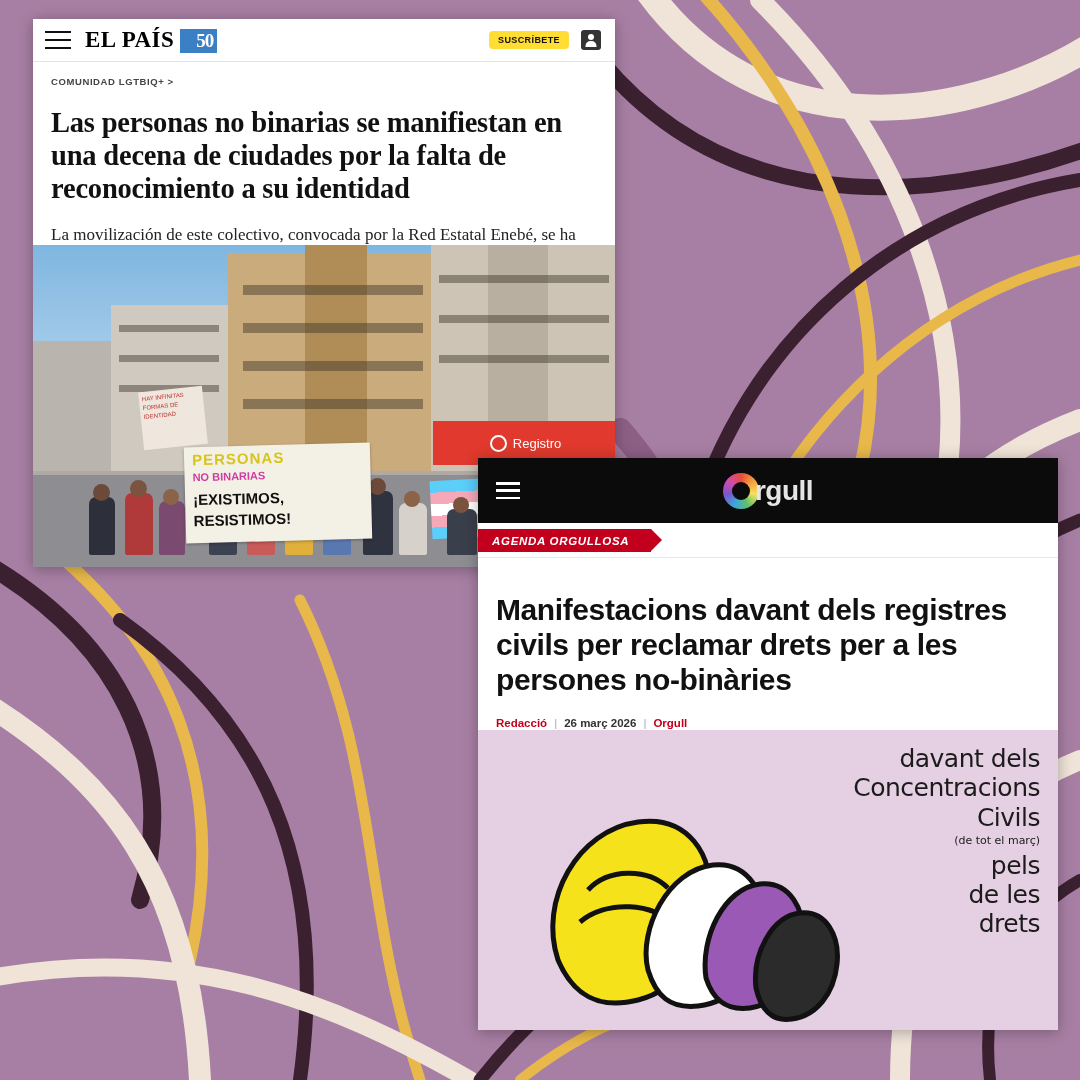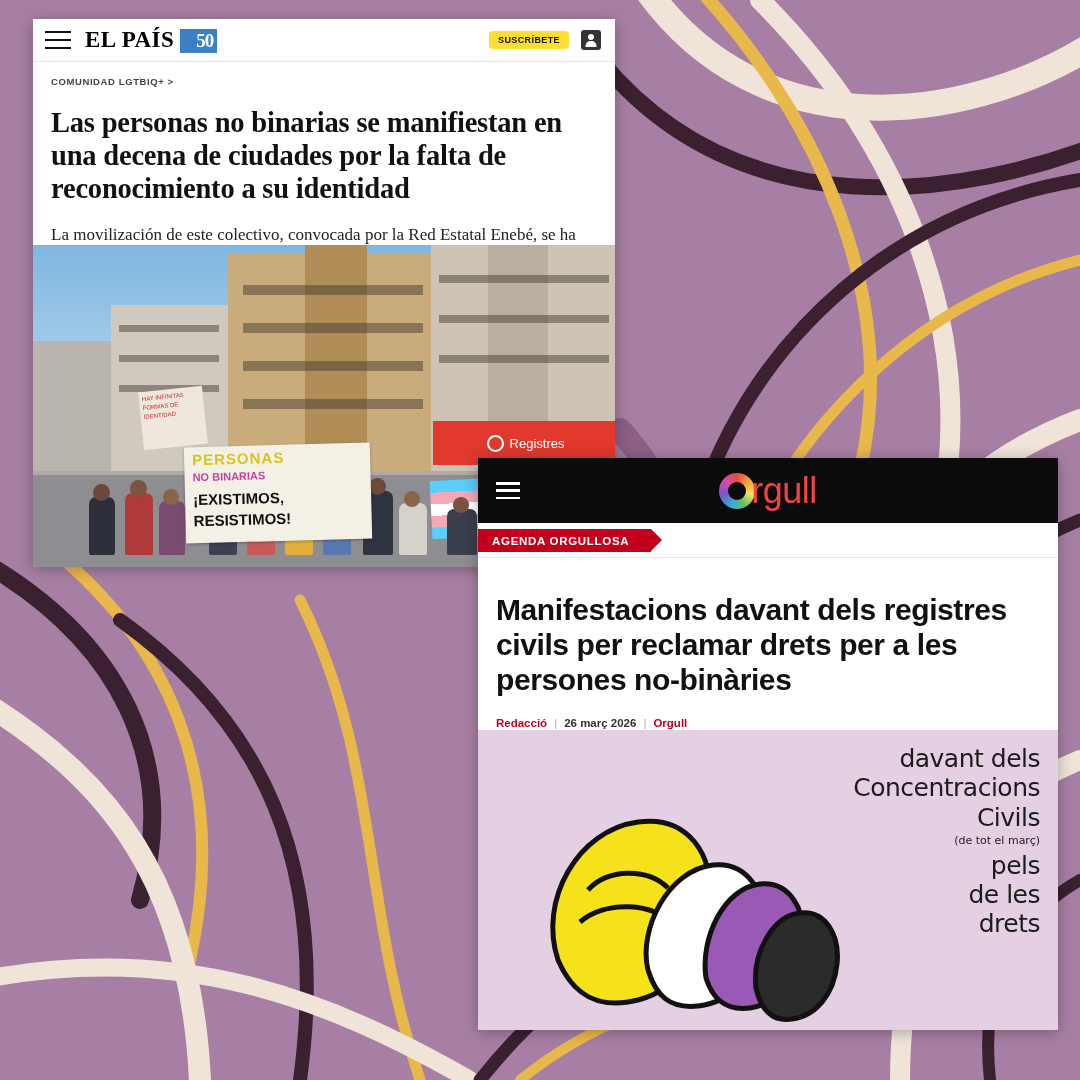--- a/index.html
+++ b/index.html
@@ -182,7 +182,7 @@
 
     <div class="santander">
       <span class="flame"></span>
-      <span>Registres</span>
+      <span>Registro</span>
     </div>
 
     <div class="sidewalk"></div>

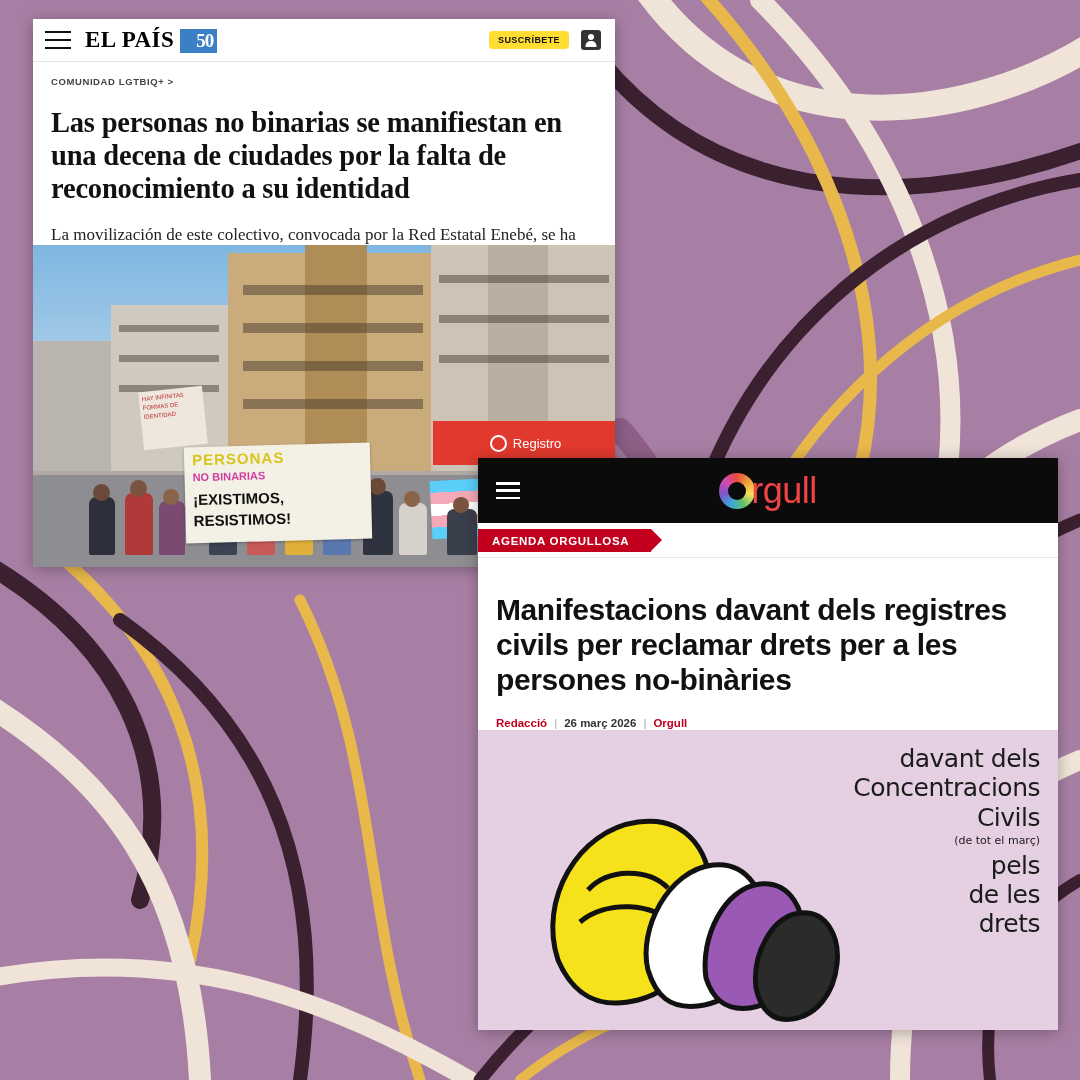--- a/index.html
+++ b/index.html
@@ -84,7 +84,7 @@
     background:conic-gradient(#e94b3c,#f2a33c,#f6e05e,#5fbf6a,#3ba6dd,#7b55c9,#d14bb0,#e94b3c);
     display:flex;align-items:center;justify-content:center;}
   .ring:after{content:"";width:18px;height:18px;border-radius:50%;background:#0b0b0b;}
-  .or-word{color:#ef4444;font-size:36px;font-weight:normal;letter-spacing:-.5px;margin-left:-6px;}
+  .or-word{color:#e5e5e5;font-size:28px;font-weight:bold;letter-spacing:-.5px;margin-left:-6px;}
 
   .or-tagrow{position:relative;height:34px;border-bottom:1px solid #e6e6e6;background:#fff;}
   .or-tag{position:absolute;left:0;top:6px;height:23px;background:#c2001e;color:#fff;

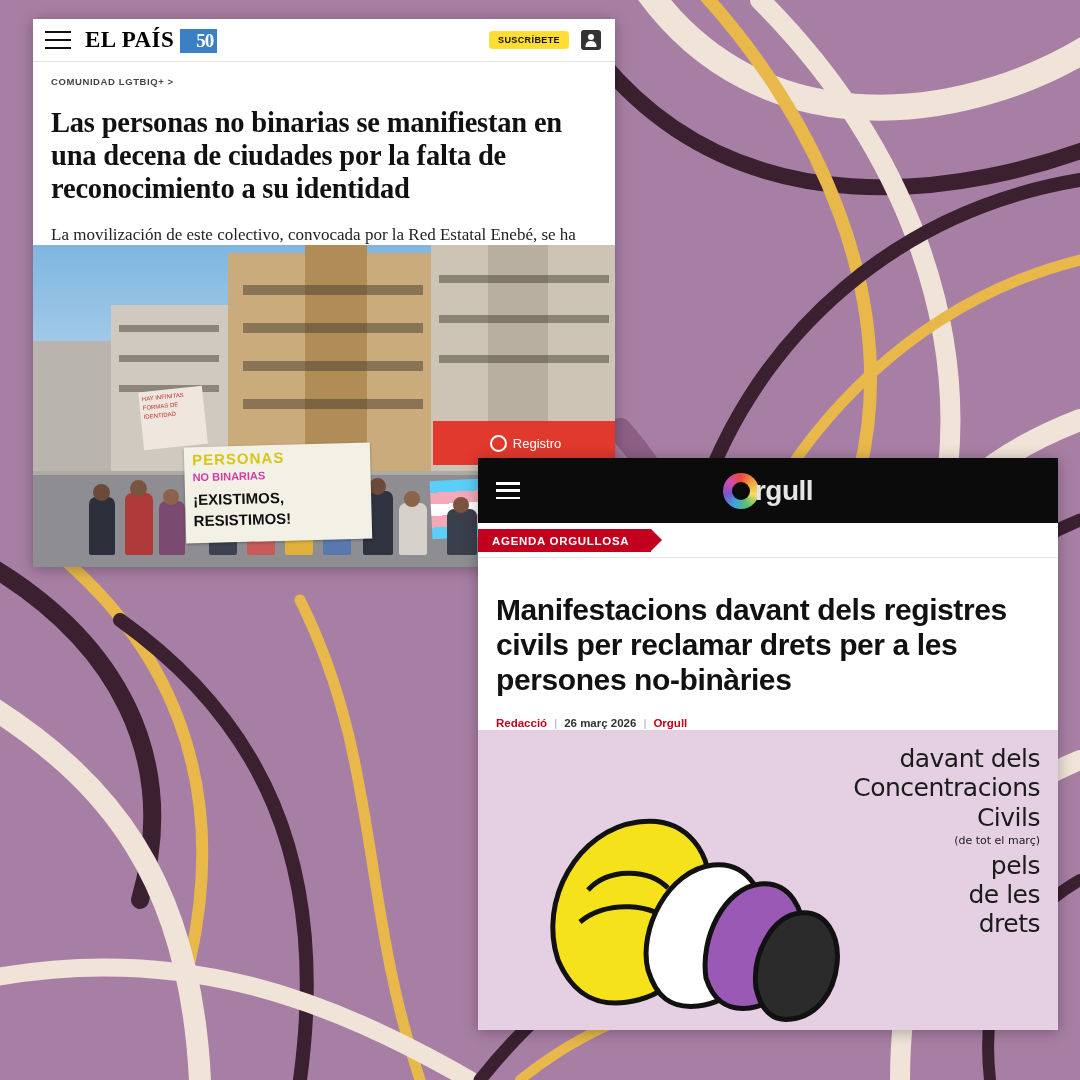--- a/index.html
+++ b/index.html
@@ -89,7 +89,7 @@
   .or-tagrow{position:relative;height:34px;border-bottom:1px solid #e6e6e6;background:#fff;}
   .or-tag{position:absolute;left:0;top:6px;height:23px;background:#c2001e;color:#fff;
      font-size:11.5px;font-weight:bold;letter-spacing:.7px;display:flex;align-items:center;
-     padding:0 22px 0 14px;}
+     padding:0 22px 0 14px;font-style:italic;}
   .or-tag:after{content:"";position:absolute;right:-11px;top:0;border-top:11.5px solid transparent;
      border-bottom:11.5px solid transparent;border-left:11px solid #c2001e;}
 

